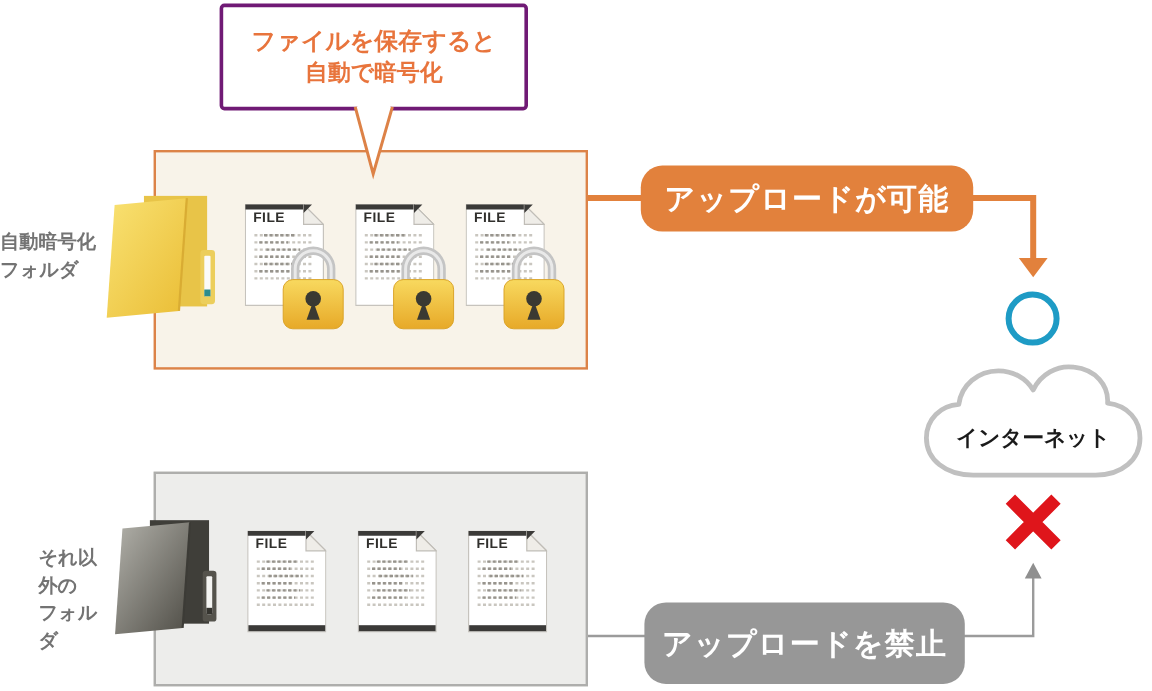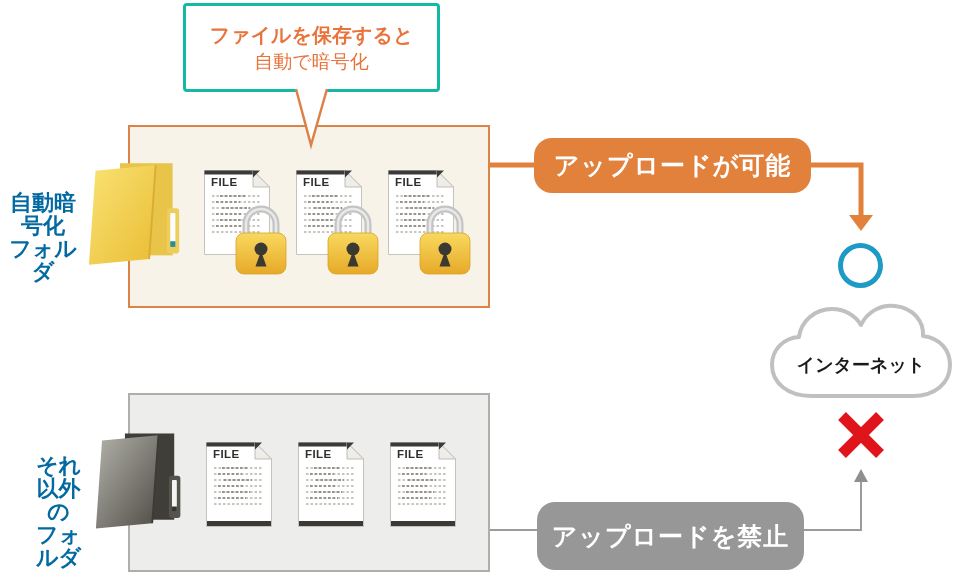--- a/index.html
+++ b/index.html
@@ -12,7 +12,7 @@
   
   .callout{
     position:absolute;left:183px;top:3px;width:257px;height:89px;
-    background:#ffffff;border:3px solid #14b8a6;border-radius:4px;
+    background:#ffffff;border:3px solid #701a75;border-radius:4px;
     display:flex;flex-direction:column;justify-content:center;align-items:center;
     z-index:4;text-align:center;
   }

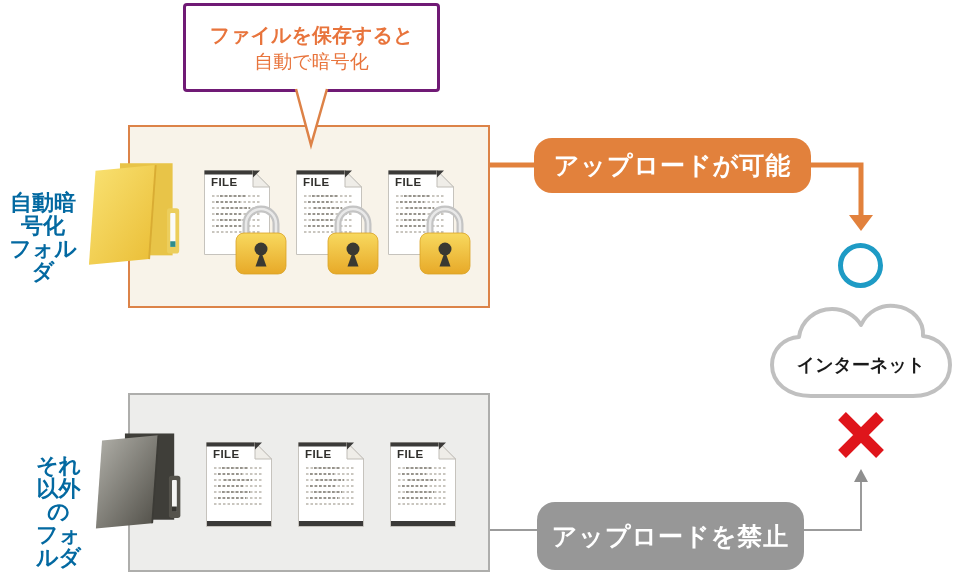--- a/index.html
+++ b/index.html
@@ -17,7 +17,7 @@
     z-index:4;text-align:center;
   }
   .callout .l1{font-size:20px;font-weight:bold;color:#E8743C;line-height:27px;}
-  .callout .l2{font-size:19px;font-weight:normal;color:#E8743C;line-height:25px;}
+  .callout .l2{font-size:19px;font-weight:bold;color:#E8743C;line-height:25px;}
   .overlay-svg{position:absolute;left:0;top:0;width:960px;height:576px;pointer-events:none;}
   #tail-svg{z-index:5;}
   #flow-svg{z-index:1;}

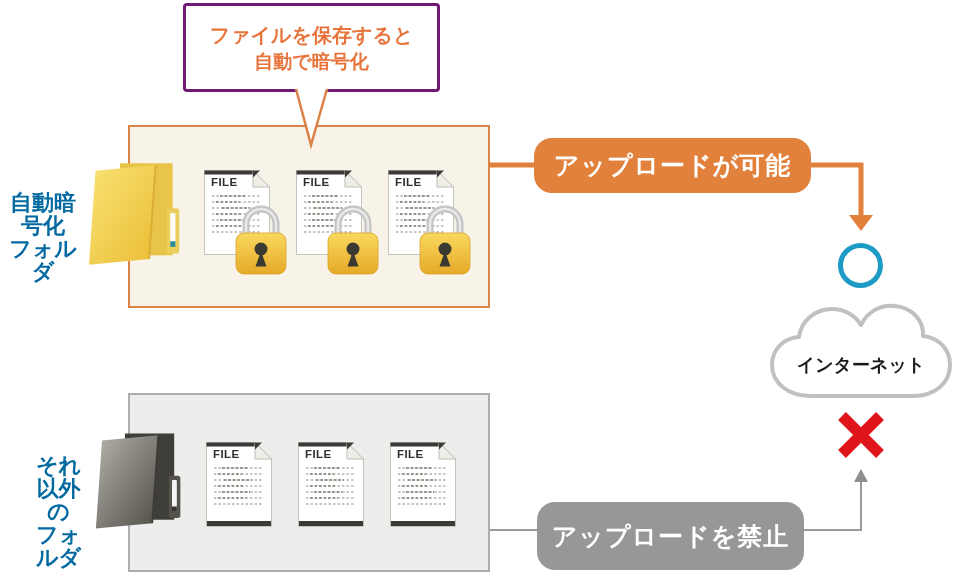--- a/index.html
+++ b/index.html
@@ -29,7 +29,7 @@
 
   
   .side-label{
-    position:absolute;left:0;text-align:center;font-size:22px;font-weight:bold;color:#0369a1;
+    position:absolute;left:0;text-align:left;font-size:16px;font-weight:bold;color:#737373;
     line-height:23px;z-index:3;
   }
   .side-label.enc{top:191px;width:86px;}

